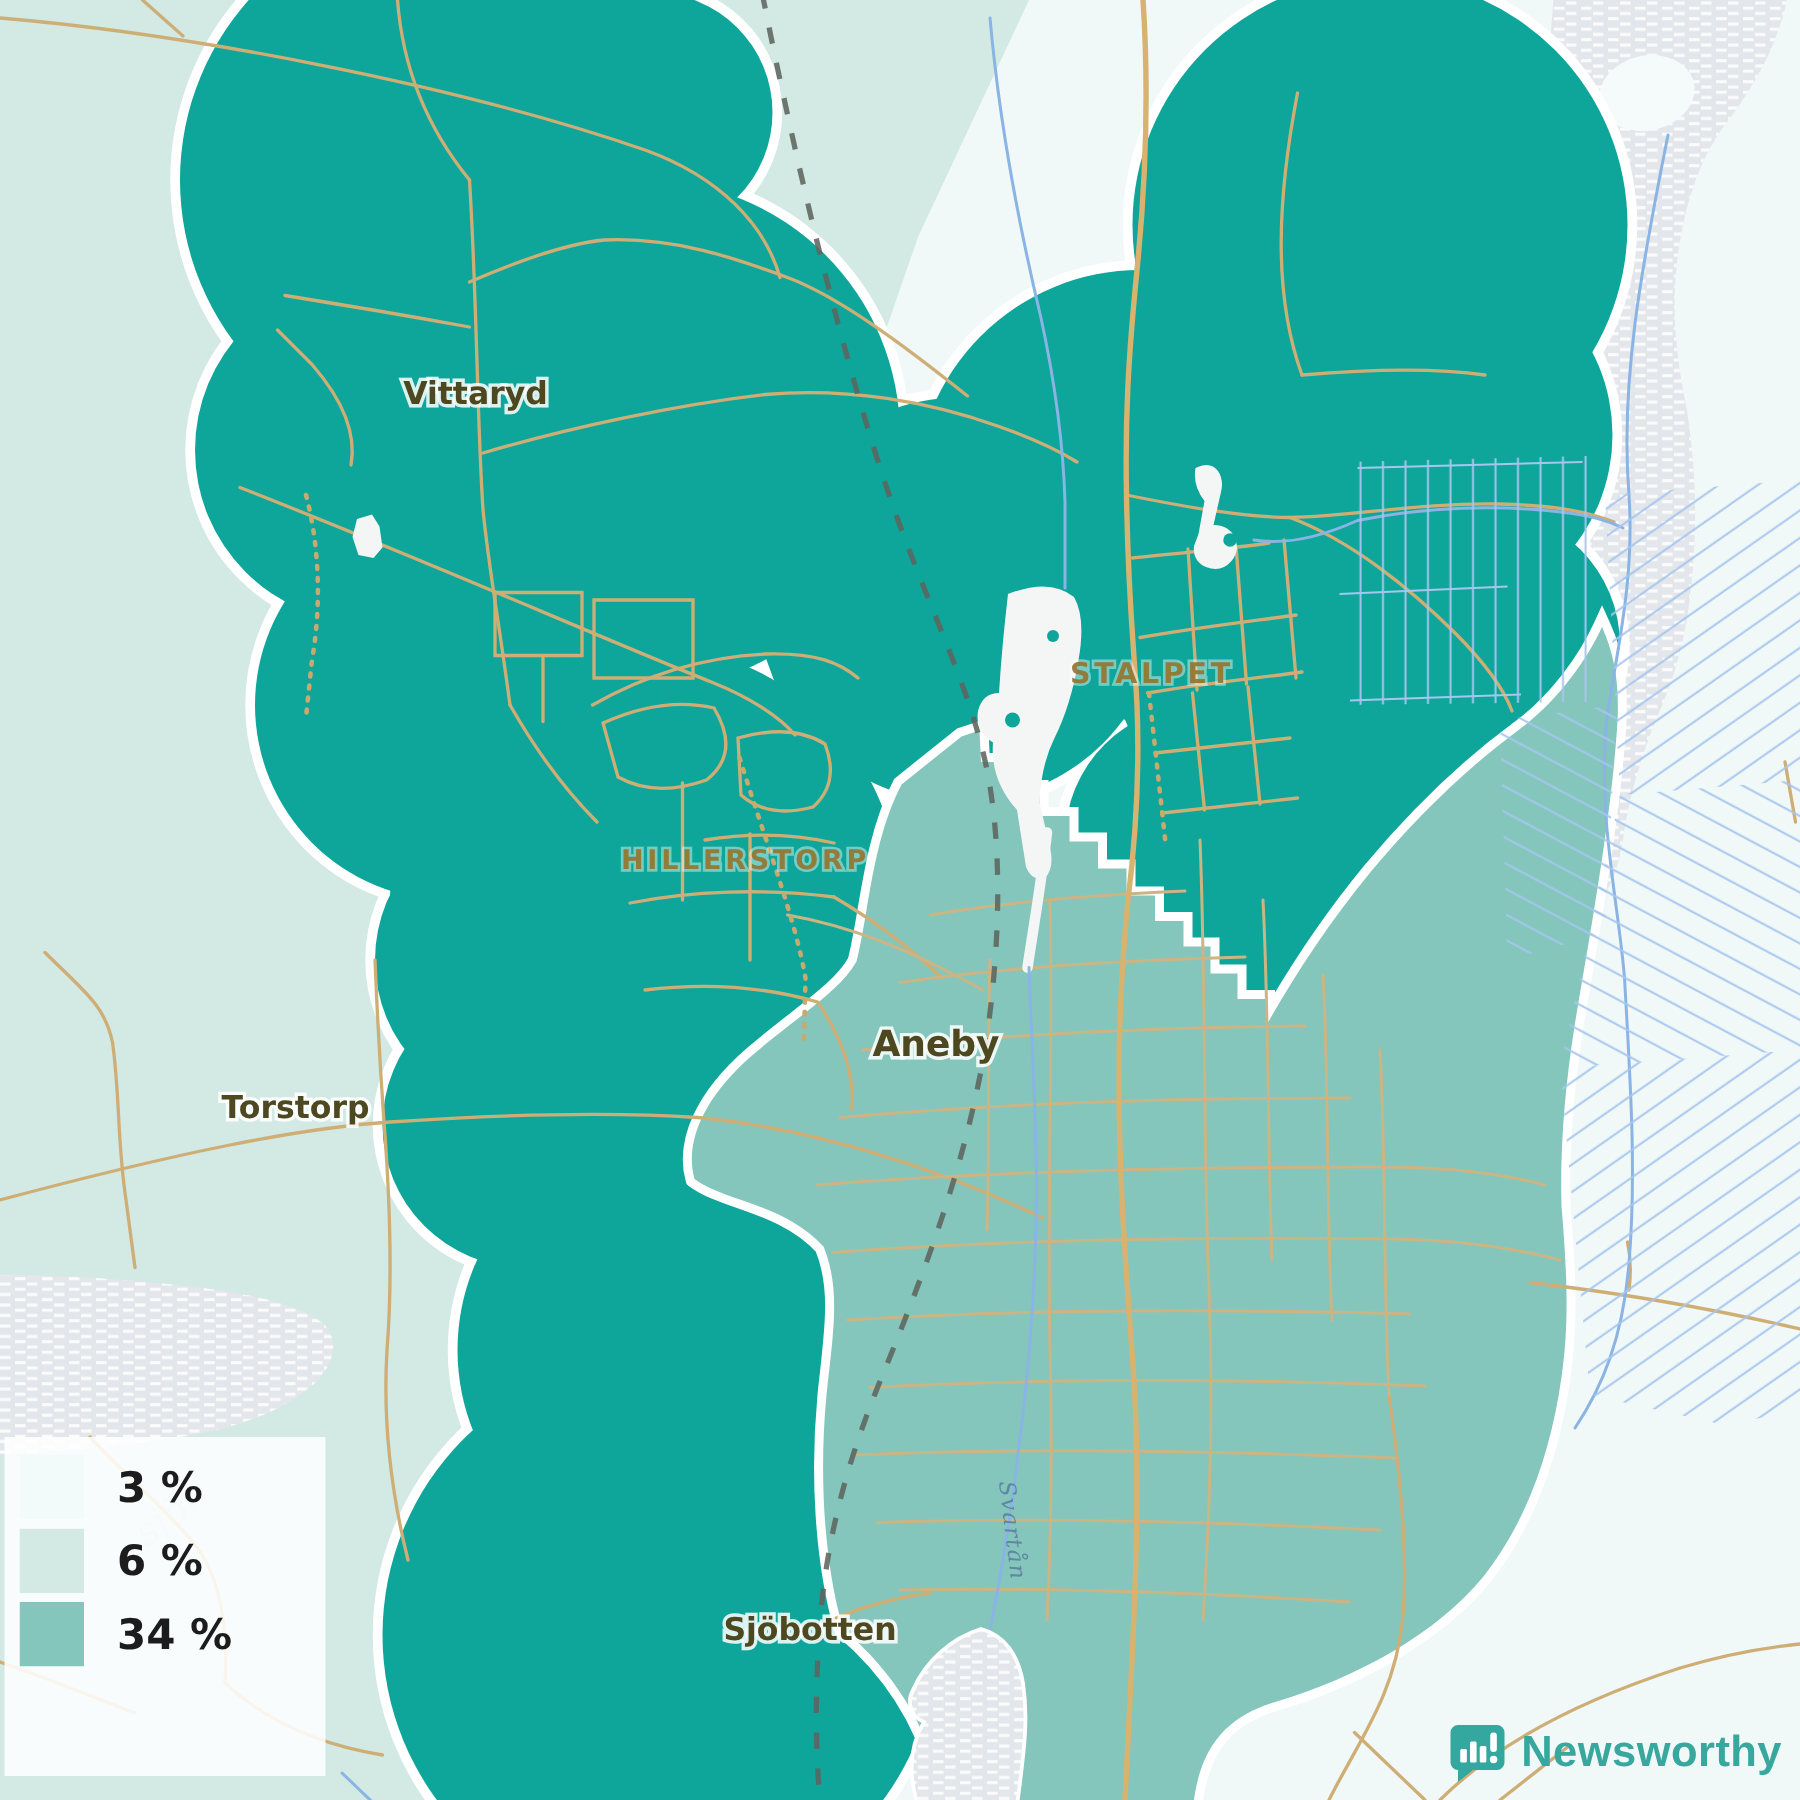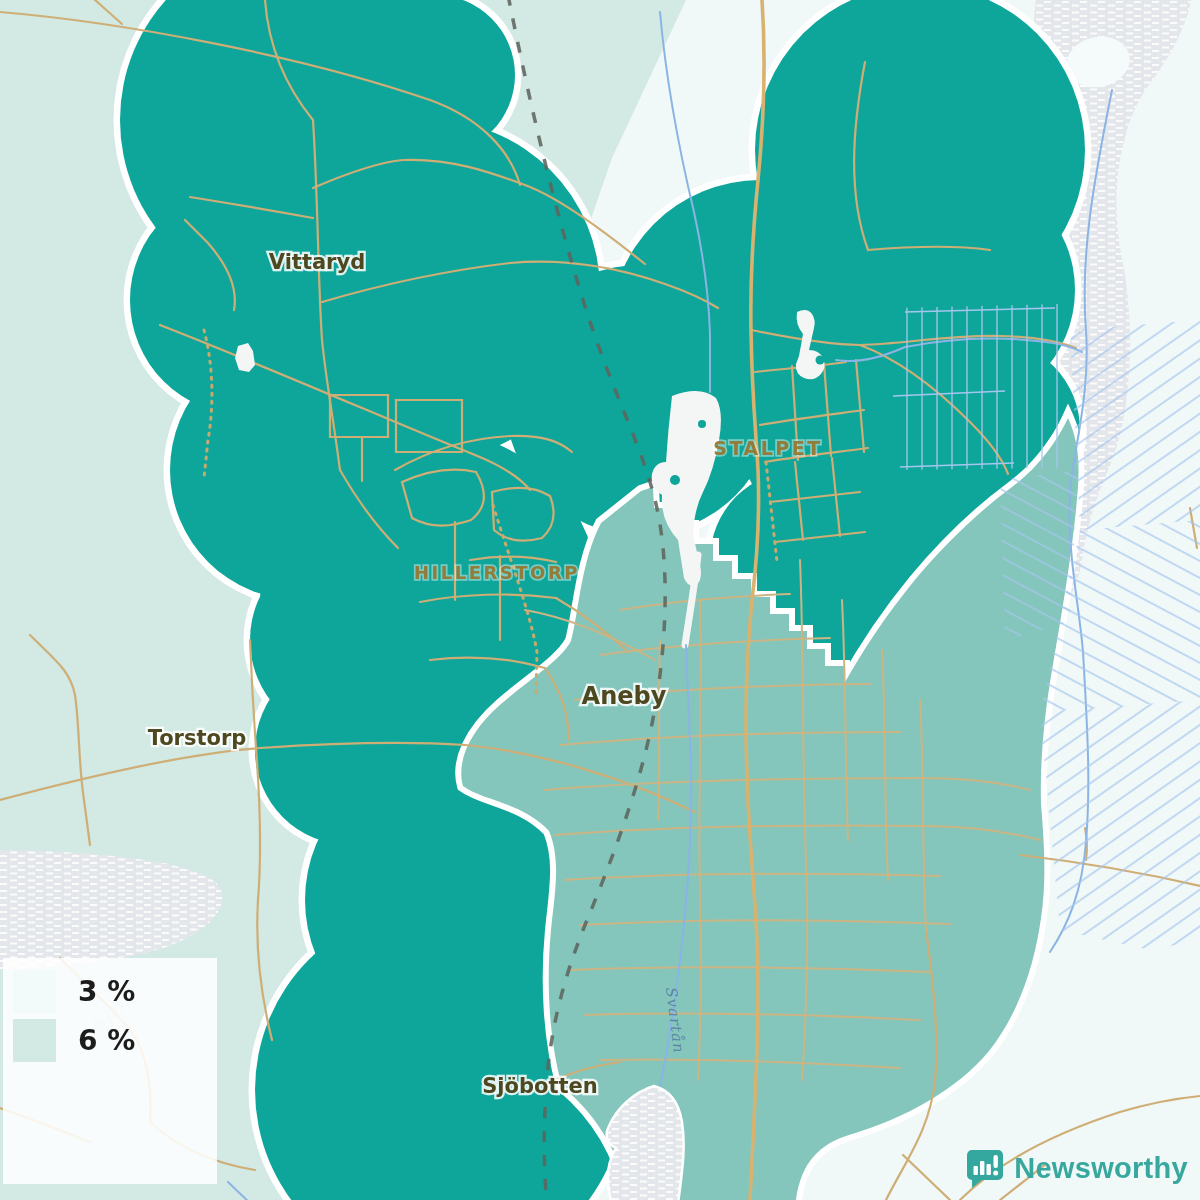--- a/index.html
+++ b/index.html
@@ -268,6 +268,12 @@
         </svg>
     <span class="legend-label">6 %</span>
   </div>
+  <div class="legend-row">
+    <svg width="43" height="43">
+      <rect width="43" height="43" fill="#84c6bc"></rect>
+        </svg>
+    <span class="legend-label">34 %</span>
+  </div>
 </div>
 
 <div class="logo">

